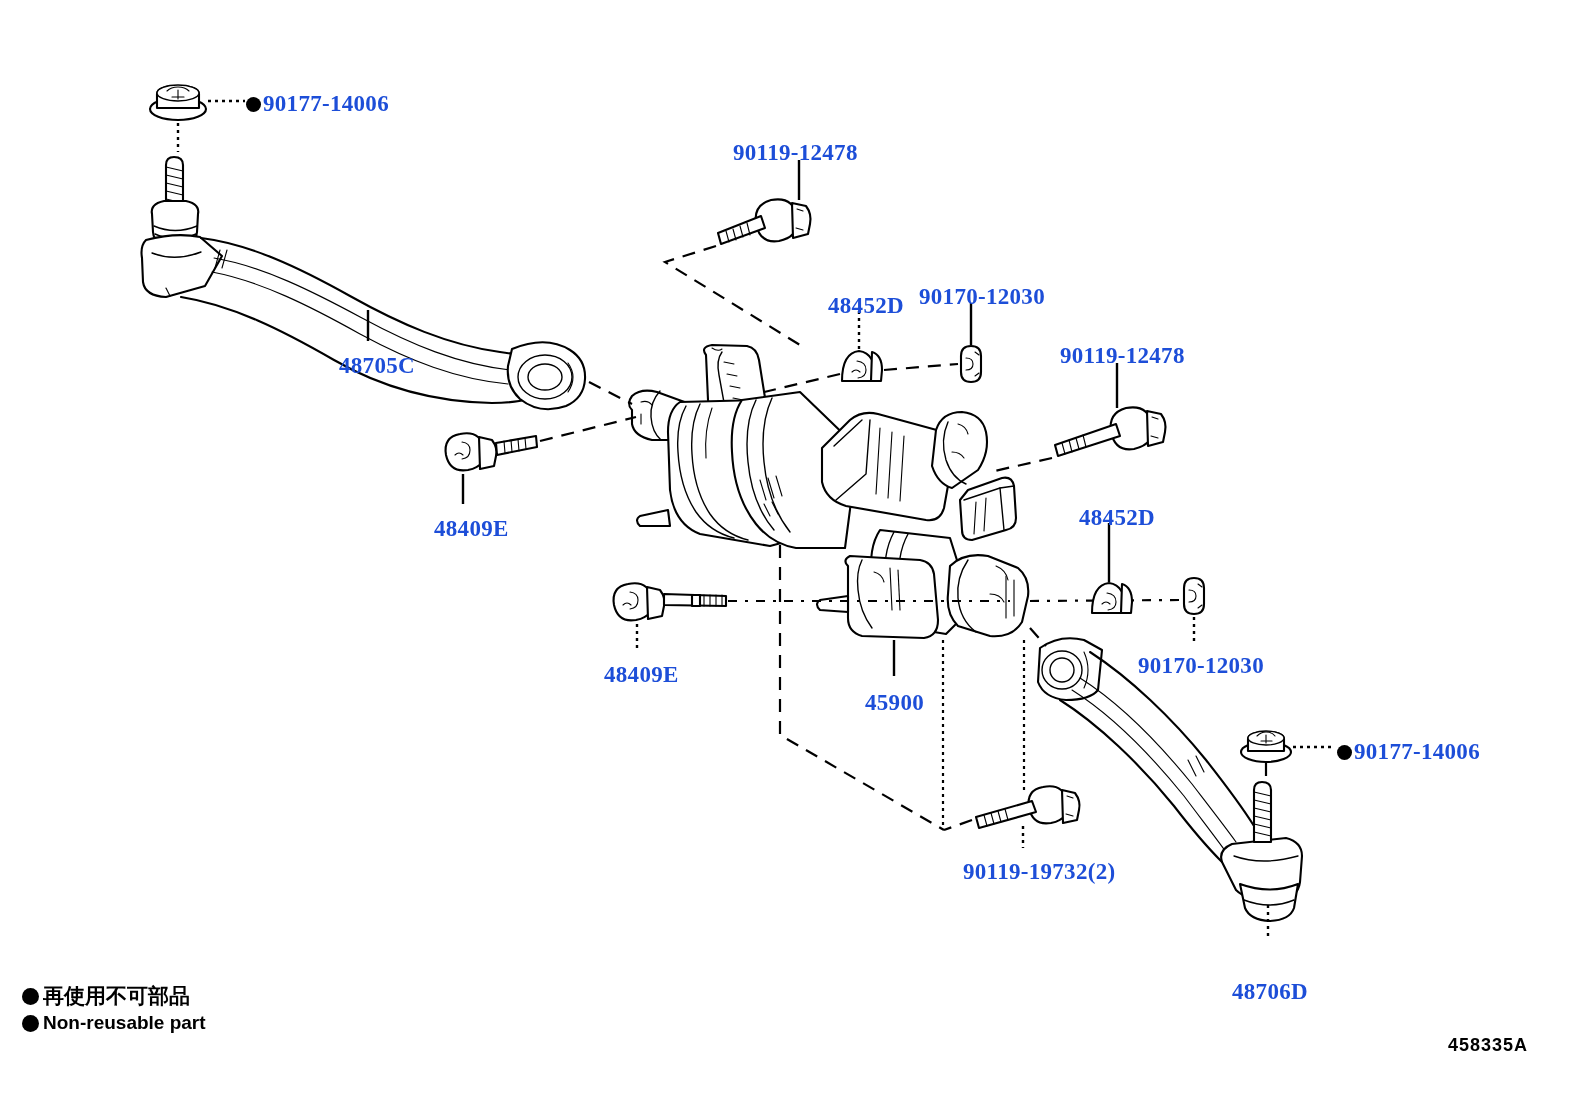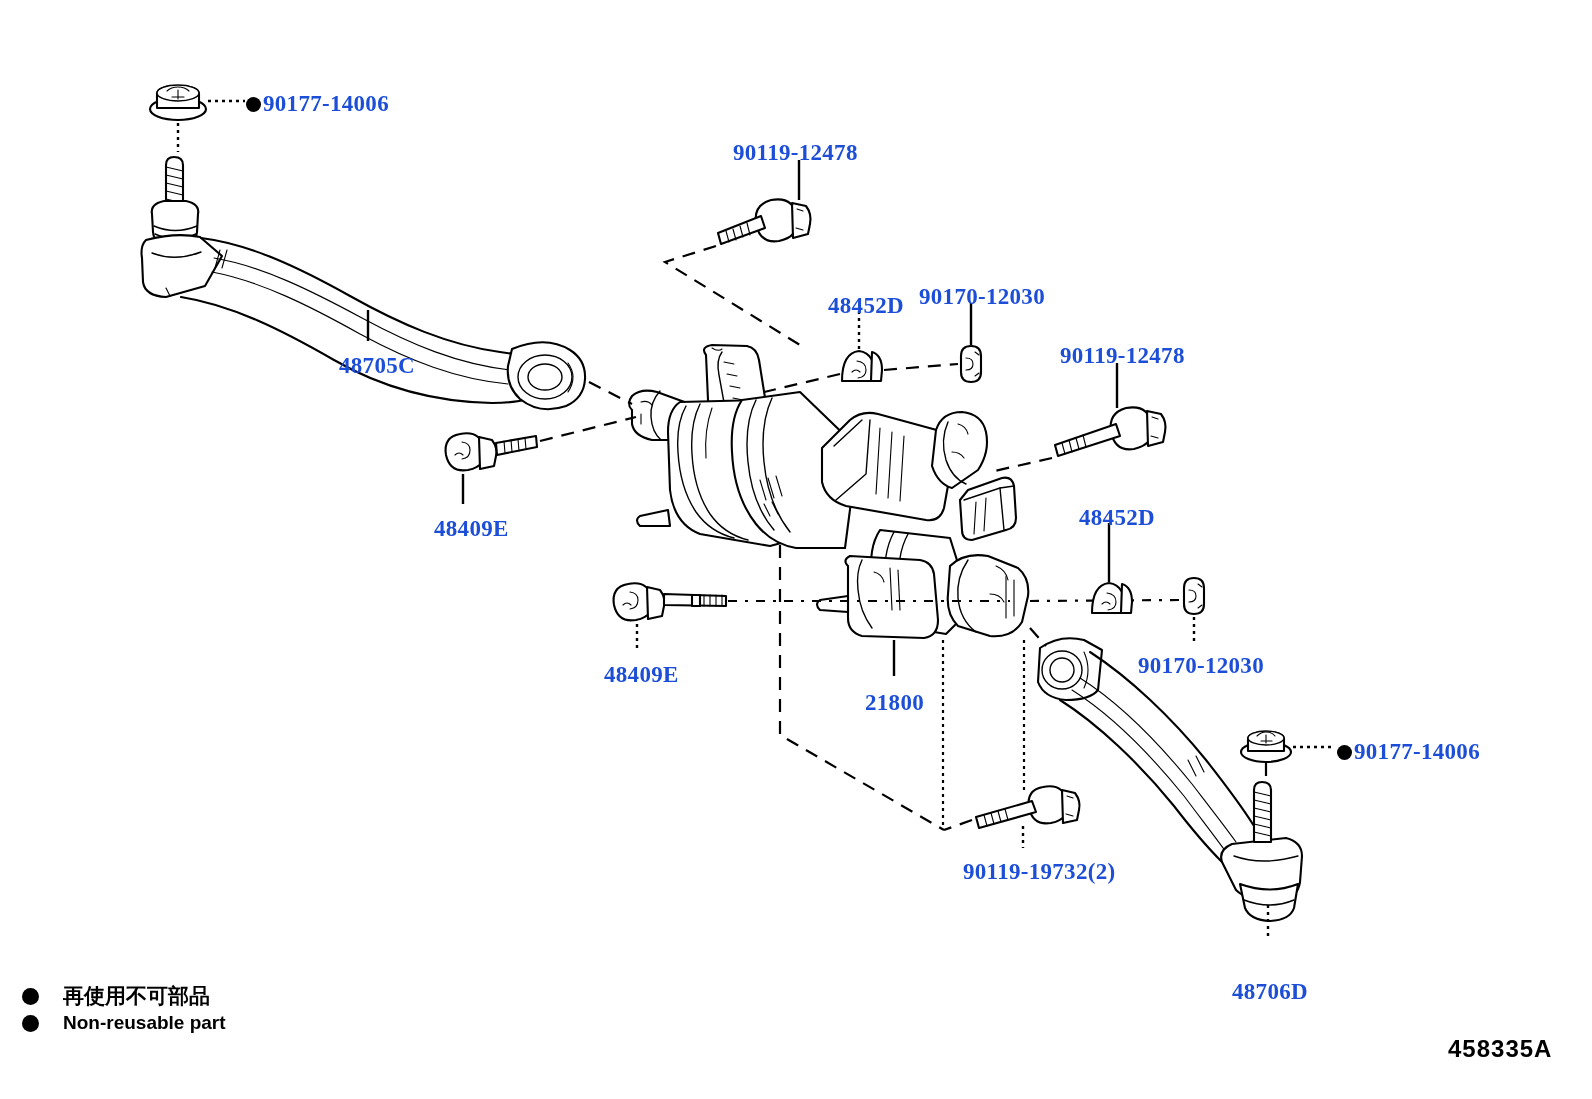--- a/index.html
+++ b/index.html
@@ -427,7 +427,7 @@
 
     <div class="lbl" style="left:604px;top:663px;"><span>48409E</span></div>
 
-    <div class="lbl" style="left:865px;top:691px;"><span>21800</span></div>
+    <div class="lbl" style="left:865px;top:691px;"><span>45900</span></div>
 
     <div class="lbl" style="left:1138px;top:654px;"><span>90170-12030</span></div>
 

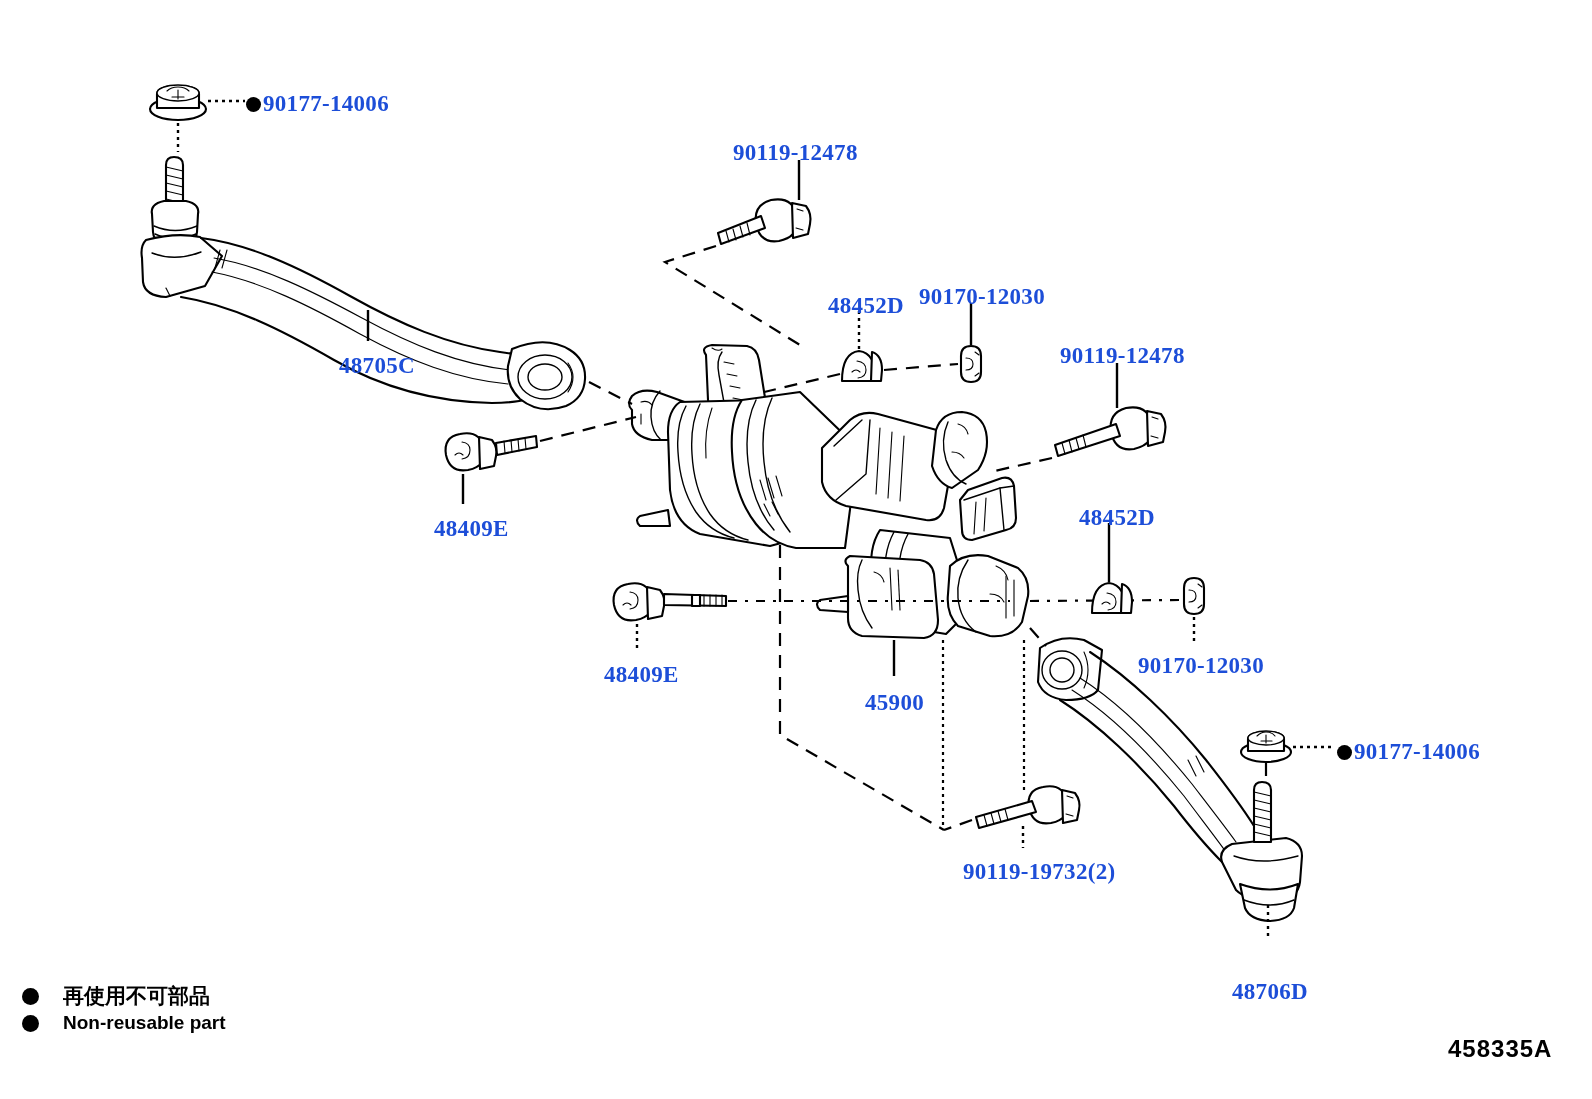--- a/index.html
+++ b/index.html
@@ -36,7 +36,7 @@
     font-weight:700;
     font-size:19px;
     white-space:nowrap;
-    display:flex;align-items:center;gap:24px;
+    display:flex;align-items:center;gap:4px;
   }
   .legend .dot{
     width:17px;height:17px;border-radius:50%;background:#000;flex:none;

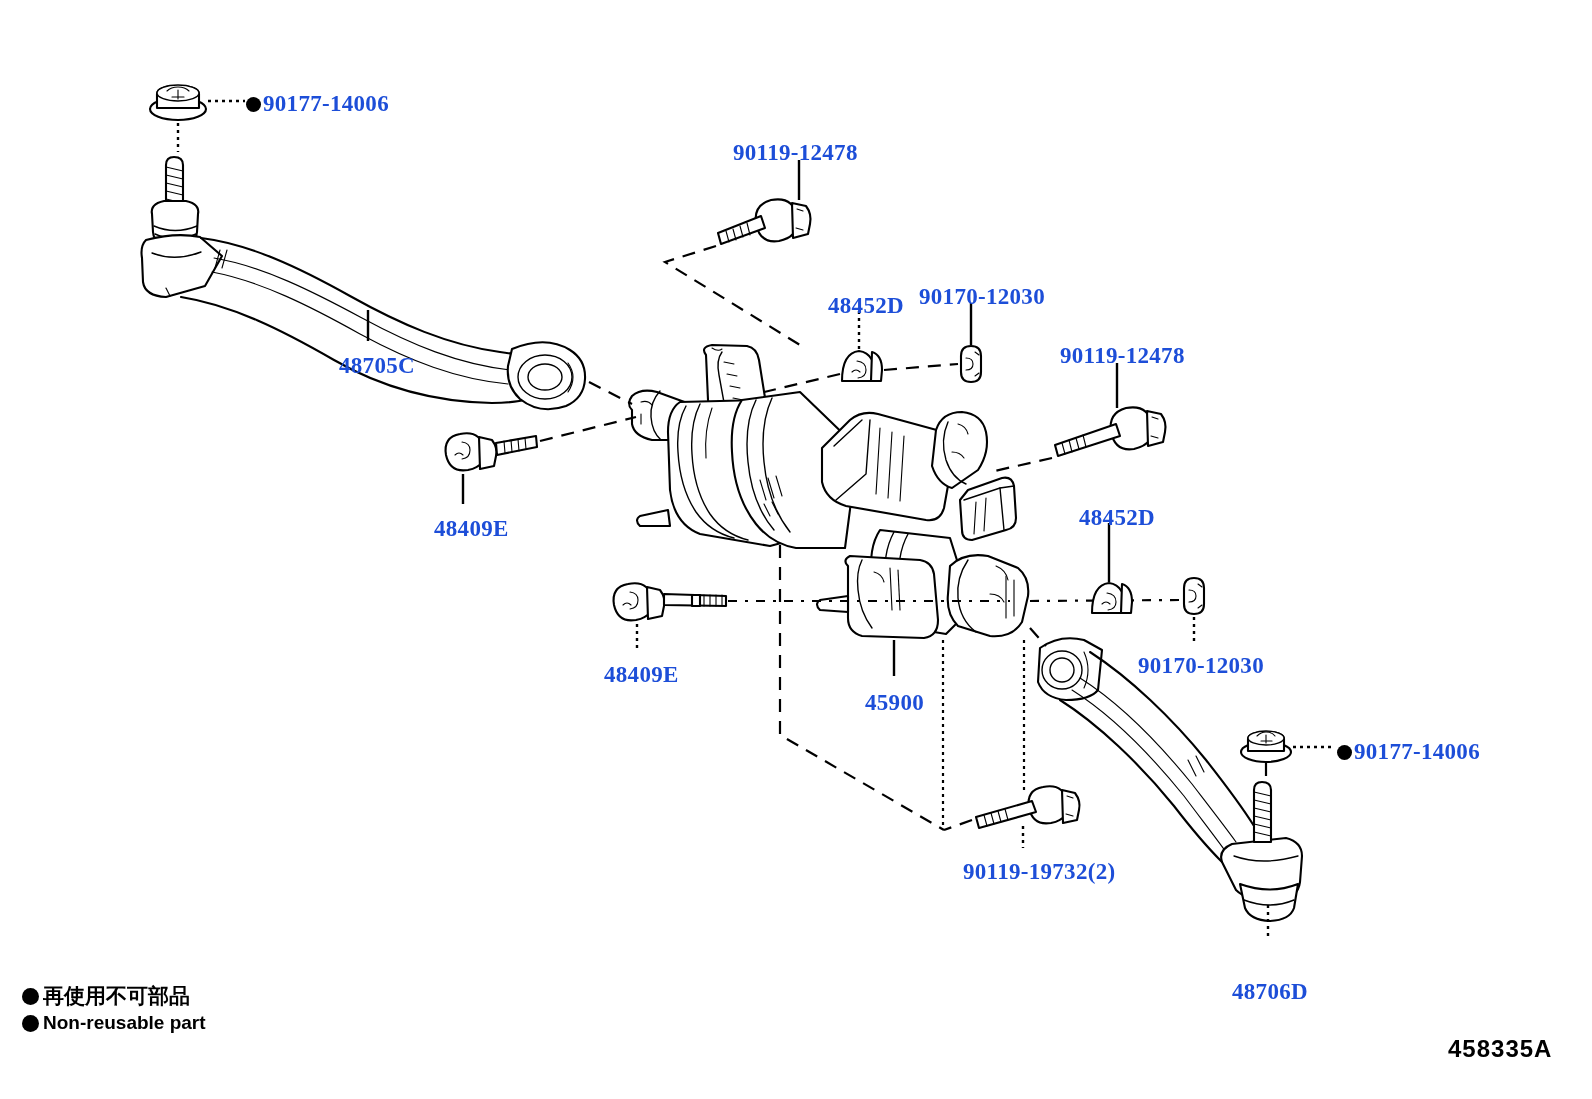--- a/index.html
+++ b/index.html
@@ -46,7 +46,7 @@
     position:absolute;
     font-family:"Liberation Sans", sans-serif;
     font-weight:700;
-    font-size:24px;
+    font-size:18px;
     letter-spacing:1px;
   }
 </style>

